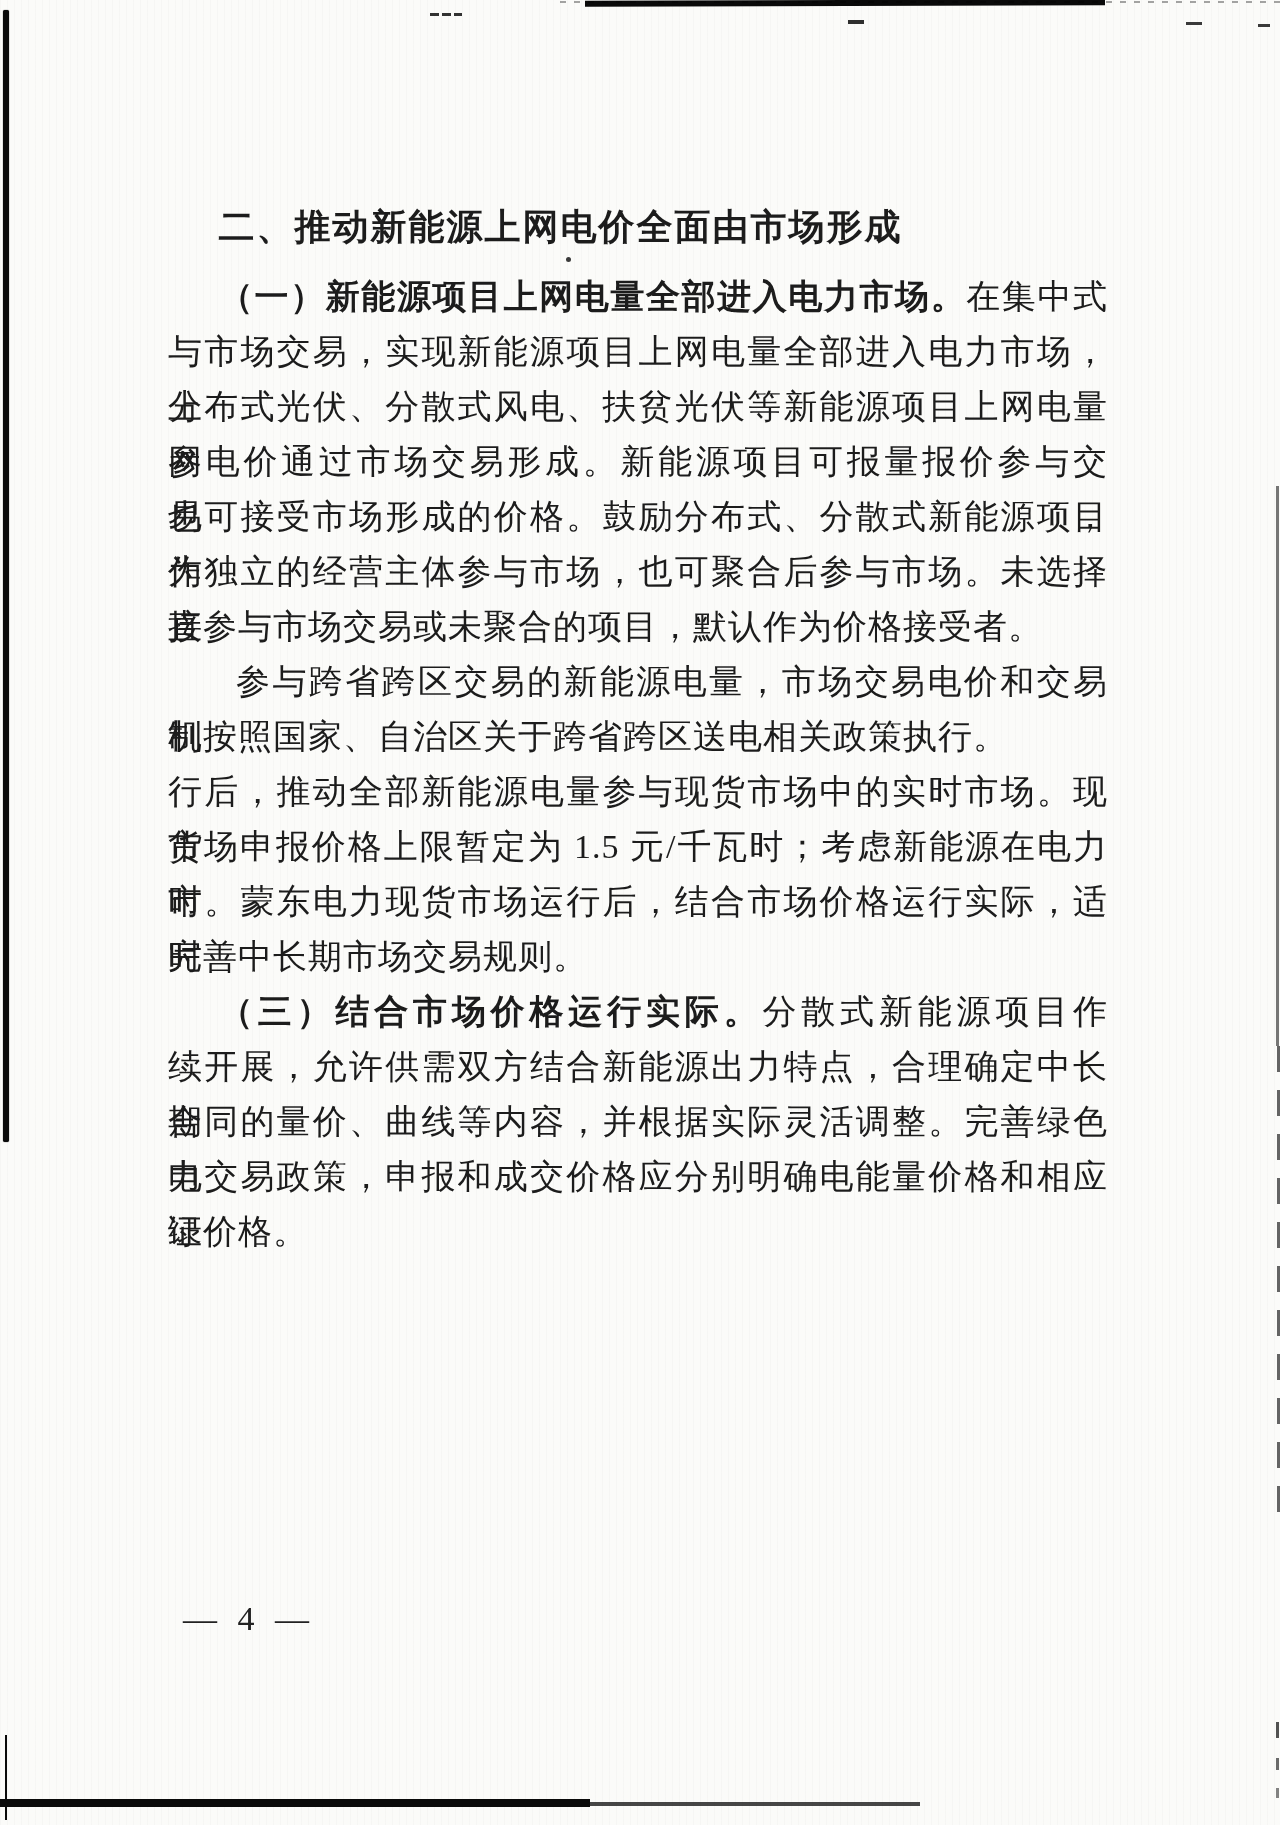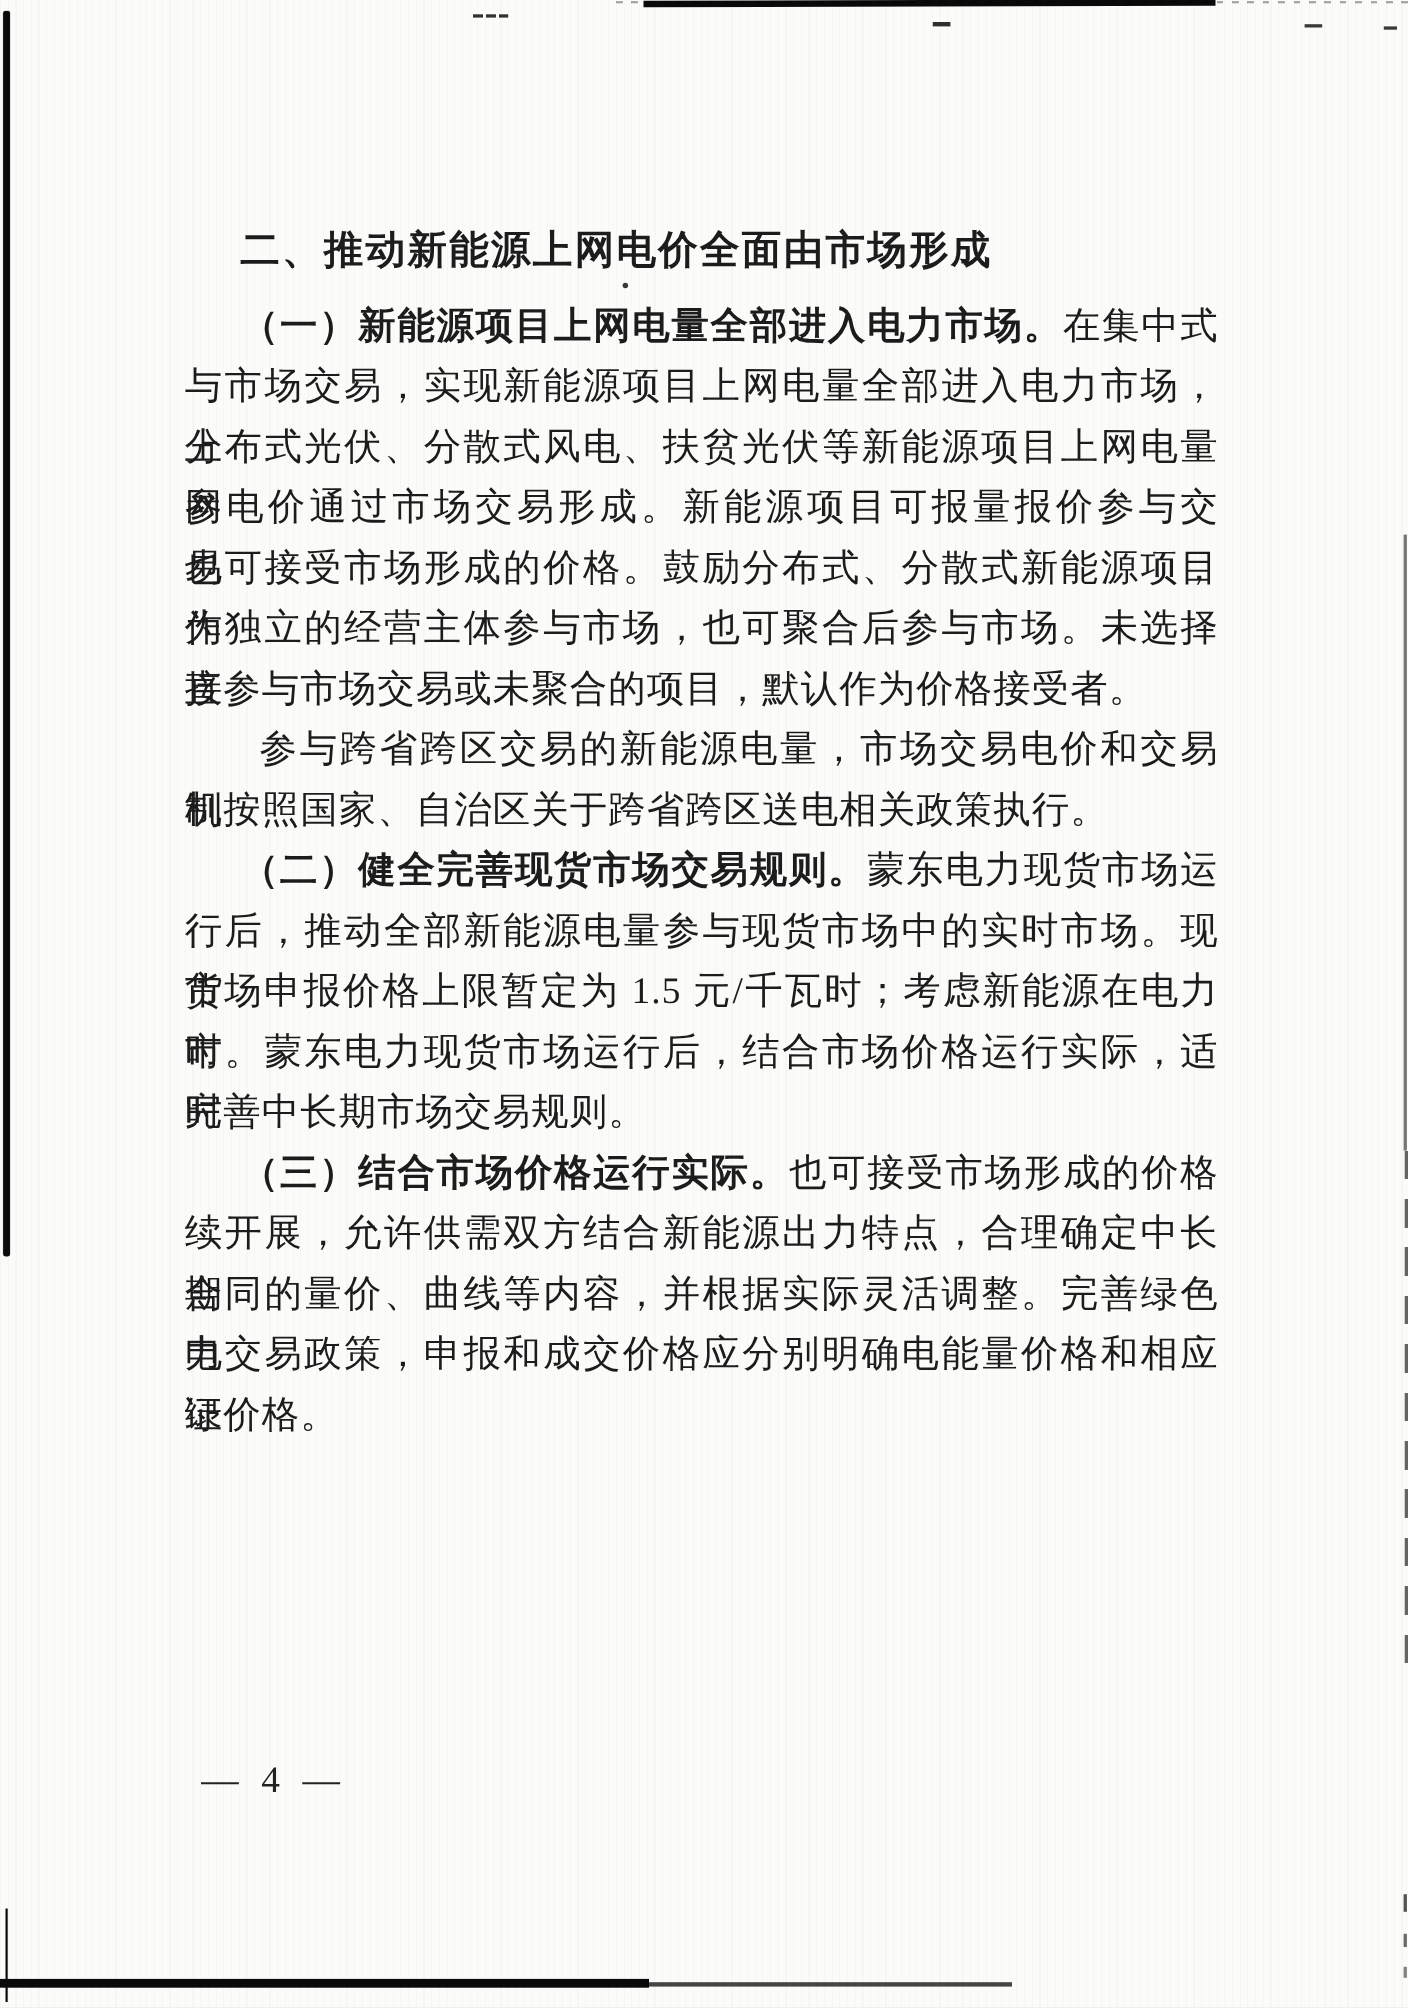--- a/index.html
+++ b/index.html
@@ -82,7 +82,6 @@
       <div class="line"><span>接参与市场交易或未聚合的项目，默认作为价格接受者。</span></div>
       <div class="line just" style="text-indent: 2em;"><span>参与跨省跨区交易的新能源电量，市场交易电价和交易机</span></div>
       <div class="line"><span>制按照国家、自治区关于跨省跨区送电相关政策执行。</span></div>
-      <div class="line just" style="text-indent: 1.5em;"><span class="b">（二）健全完善现货市场交易规则。</span><span>蒙东电力现货市场运</span></div>
       <div class="line just"><span>行后，推动全部新能源电量参与现货市场中的实时市场。现货</span></div>
       <div class="line just"><span>市场申报价格上限暂定为 1.5 元/千瓦时；考虑新能源在电力市</span></div>
       <div class="line just"><span>时。蒙东电力现货市场运行后，结合市场价格运行实际，适时</span></div>

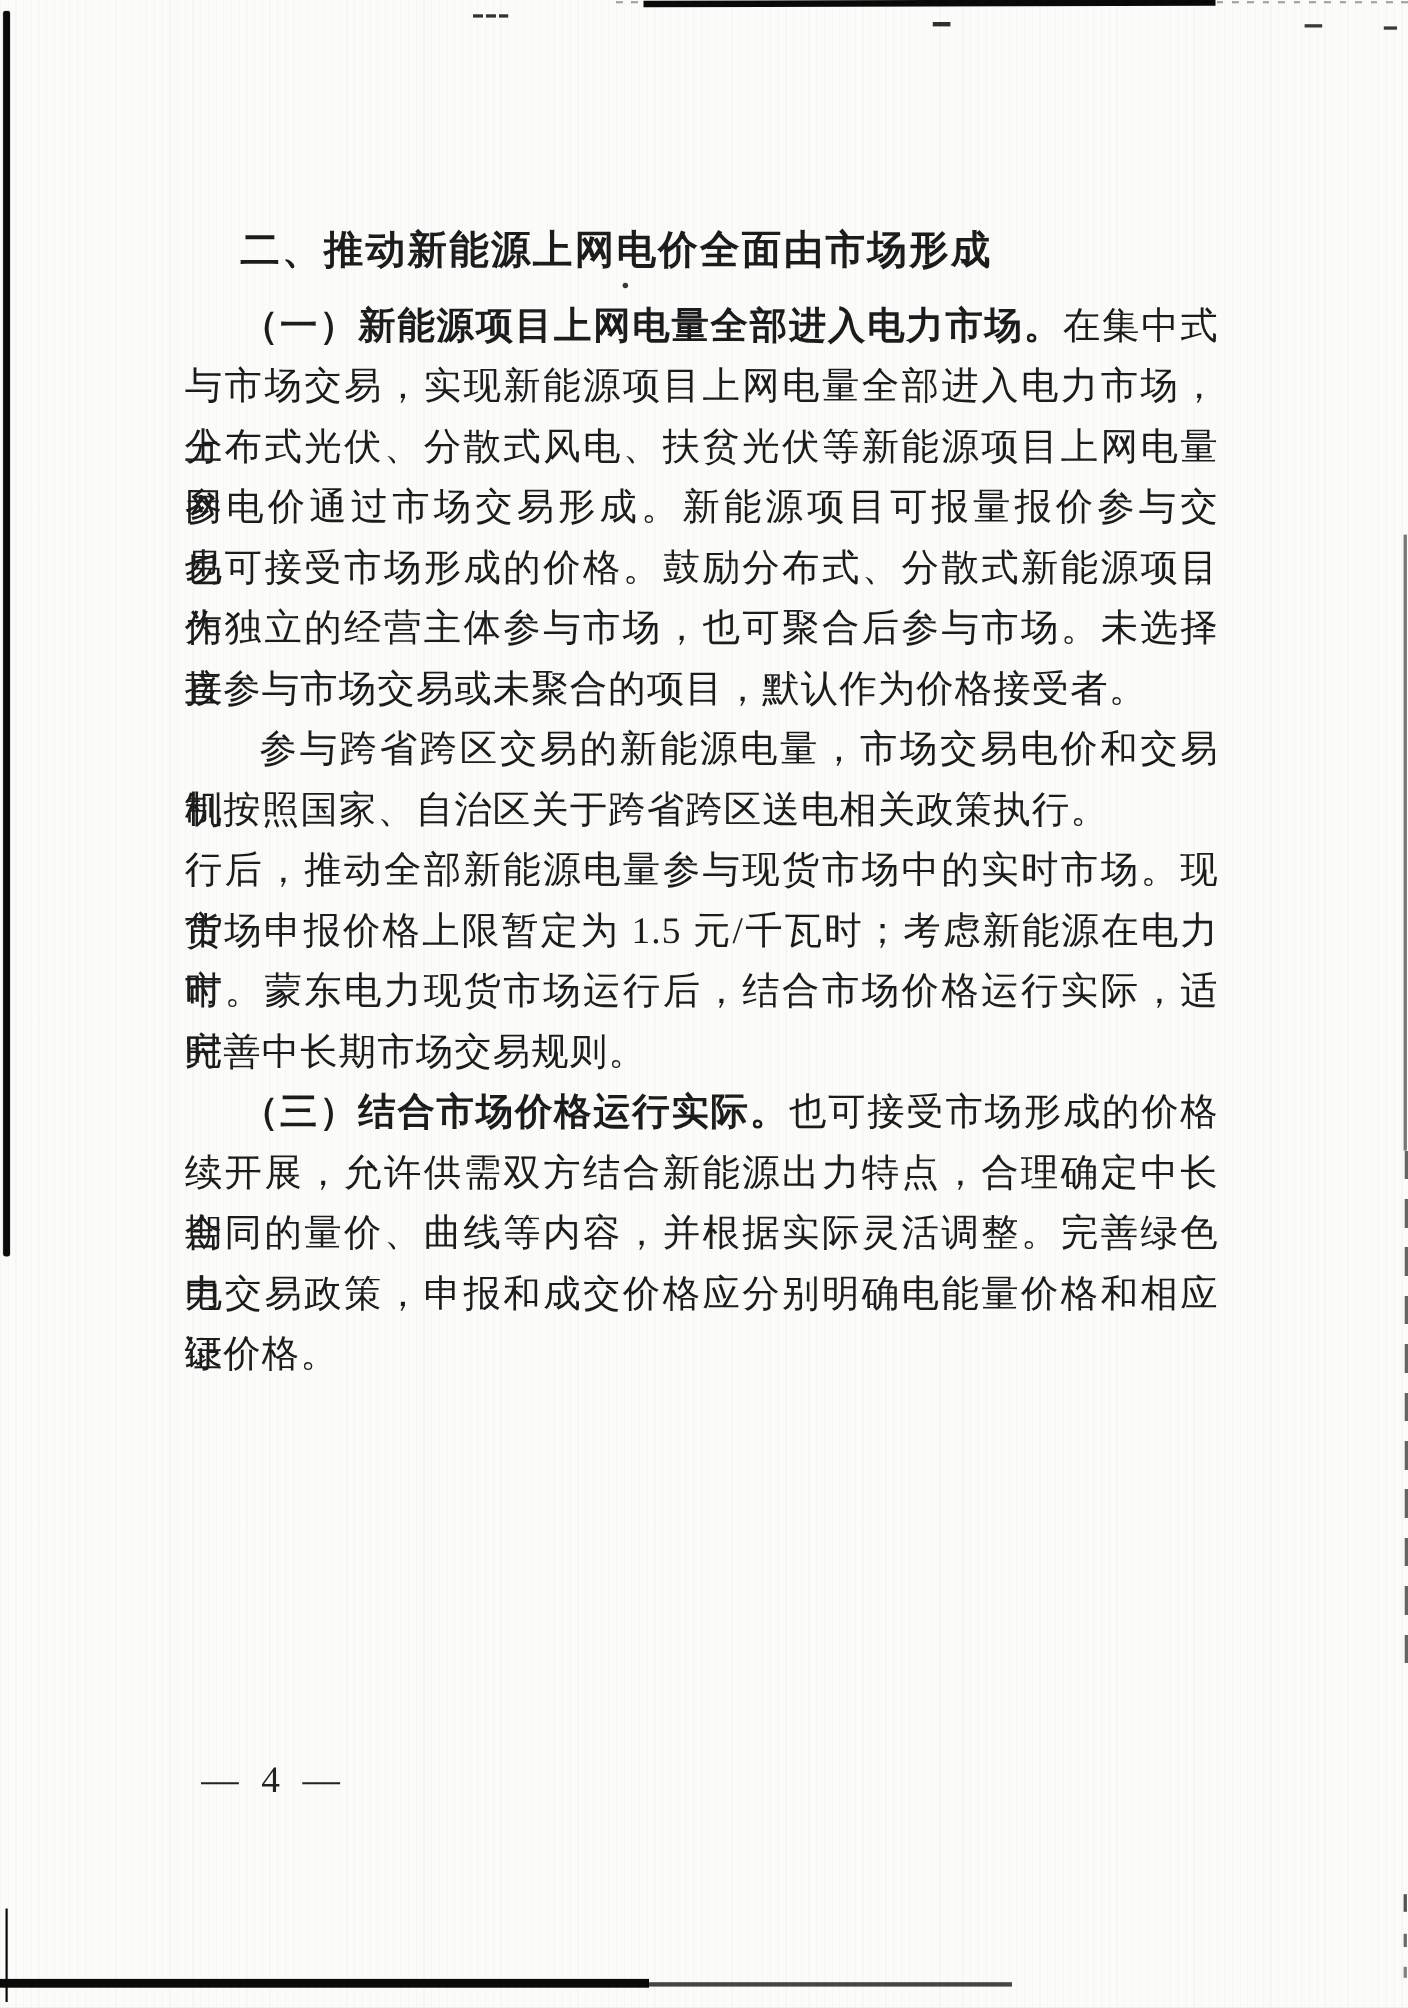--- a/index.html
+++ b/index.html
@@ -86,7 +86,7 @@
       <div class="line just"><span>市场申报价格上限暂定为 1.5 元/千瓦时；考虑新能源在电力市</span></div>
       <div class="line just"><span>时。蒙东电力现货市场运行后，结合市场价格运行实际，适时</span></div>
       <div class="line"><span>完善中长期市场交易规则。</span></div>
-      <div class="line just" style="text-indent: 1.5em;"><span class="b">（三）结合市场价格运行实际。</span><span>也可接受市场形成的价格</span></div>
+      <div class="line just" style="text-indent: 1.5em;"><span class="b">（三）结合市场价格运行实际。</span><span>分散式新能源项目作</span></div>
       <div class="line just"><span>续开展，允许供需双方结合新能源出力特点，合理确定中长期</span></div>
       <div class="line just"><span>合同的量价、曲线等内容，并根据实际灵活调整。完善绿色电</span></div>
       <div class="line just"><span>力交易政策，申报和成交价格应分别明确电能量价格和相应绿</span></div>

